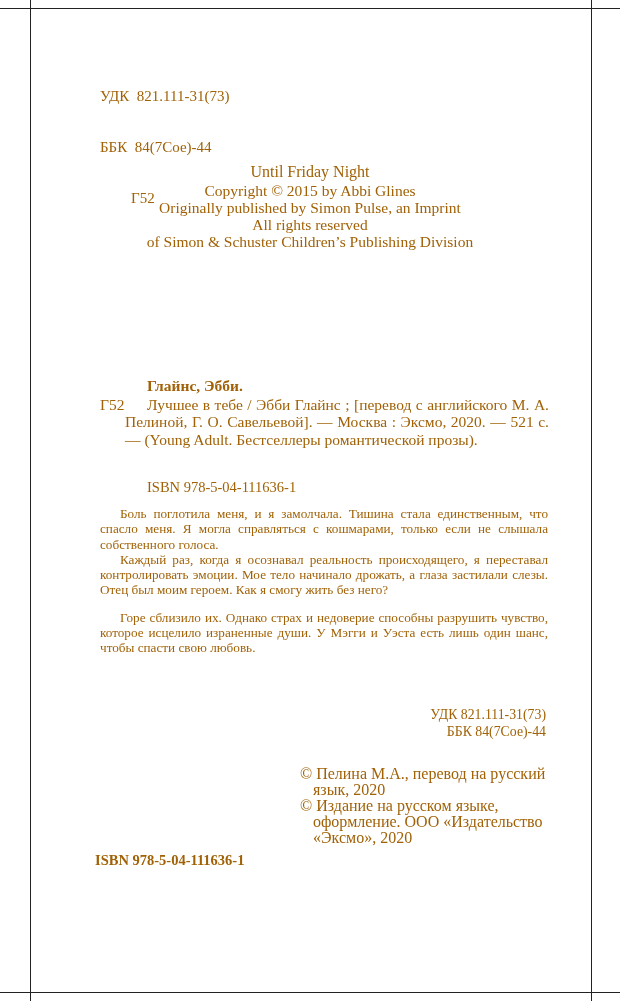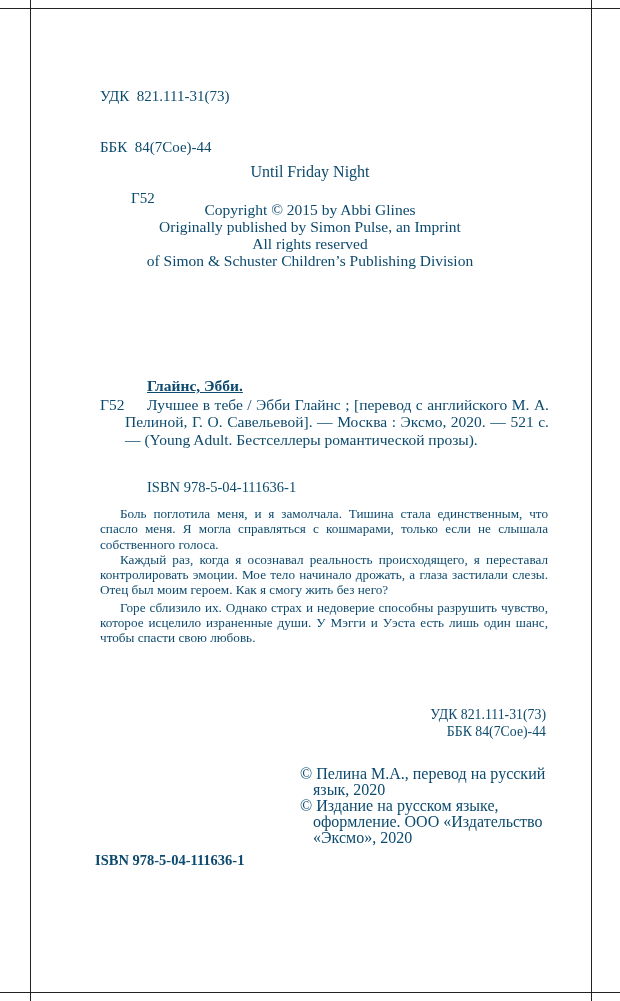--- a/index.html
+++ b/index.html
@@ -8,7 +8,7 @@
     width:620px;height:1001px;
     background:#ffffff;
     font-family:"Liberation Serif", serif;
-    color:#0c4a6e;
+    color:#a16207;
     overflow:hidden;
   }
   .vline{position:absolute;top:0;bottom:0;width:1px;background:#222;}

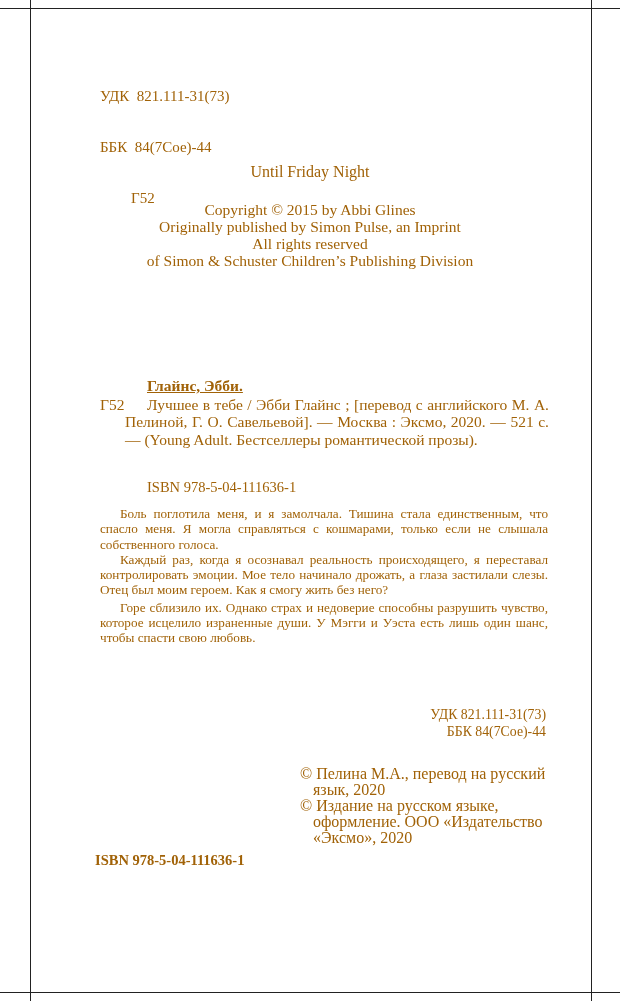--- a/index.html
+++ b/index.html
@@ -19,7 +19,7 @@
   .top-codes .g52{margin-left:31px;}
 
   .orig-block{left:0;top:163px;width:620px;text-align:center;font-size:15.5px;line-height:17px;}
-  .orig-title{font-size:16px;margin-bottom:21px;}
+  .orig-title{font-size:16px;margin-bottom:2px;}
 
   .cat-author{left:147px;top:377px;font-size:15.5px;font-weight:bold;text-decoration:underline;}
   .cat-code{left:100px;top:396px;font-size:15.5px;}

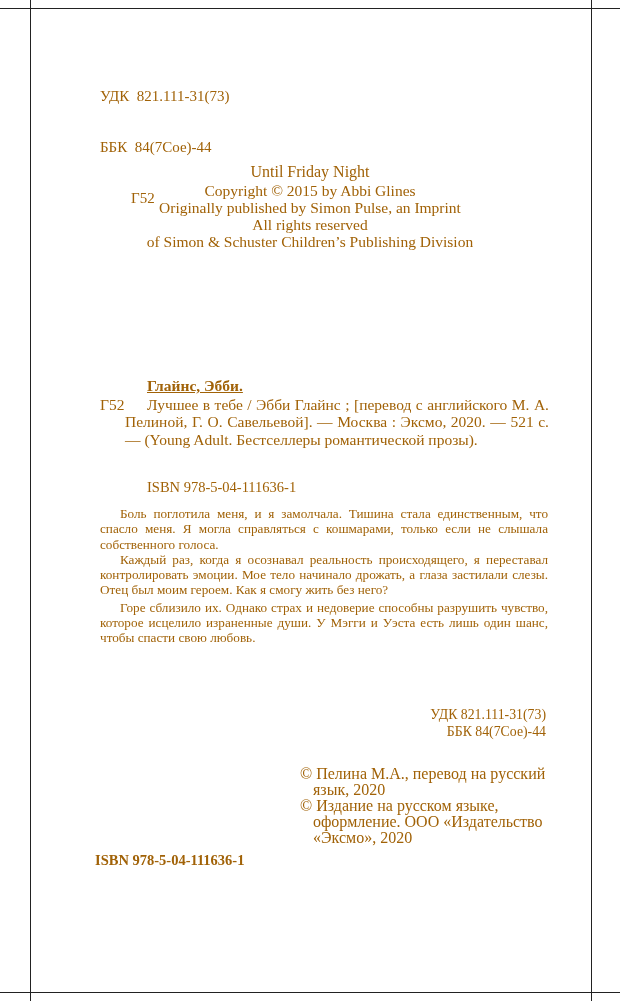--- a/index.html
+++ b/index.html
@@ -21,7 +21,7 @@
   .orig-block{left:0;top:163px;width:620px;text-align:center;font-size:15.5px;line-height:17px;}
   .orig-title{font-size:16px;margin-bottom:2px;}
 
-  .cat-author{left:147px;top:377px;font-size:15.5px;font-weight:bold;text-decoration:underline;}
+  .cat-author{left:147px;top:377px;font-size:15.5px;font-weight:bold;}
   .cat-code{left:100px;top:396px;font-size:15.5px;}
   .cat-desc{left:125px;top:396px;width:424px;font-size:15.5px;line-height:17.4px;
             text-align:justify;text-indent:22px;}

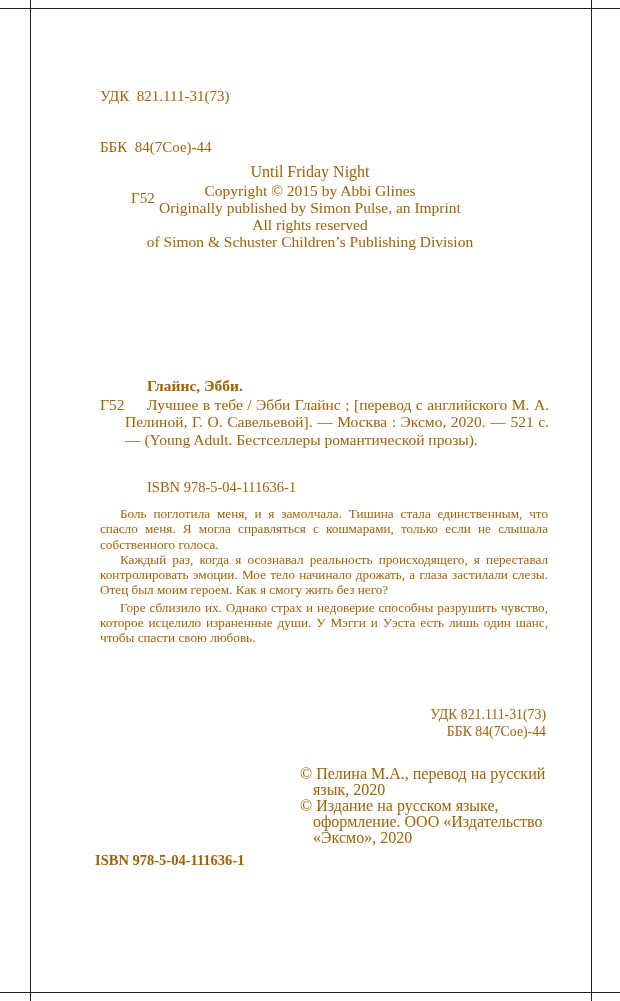--- a/index.html
+++ b/index.html
@@ -29,7 +29,7 @@
 
   .annotation{left:100px;top:506px;width:448px;font-size:13.2px;line-height:15.3px;text-align:justify;}
   .annotation p{margin:0;text-indent:20px;}
-  .annotation p.summary{margin-top:2px;}
+  .annotation p.summary{margin-top:12px;}
 
   .bottom-codes{right:74px;top:706px;text-align:right;font-size:13.8px;line-height:17px;}
 

